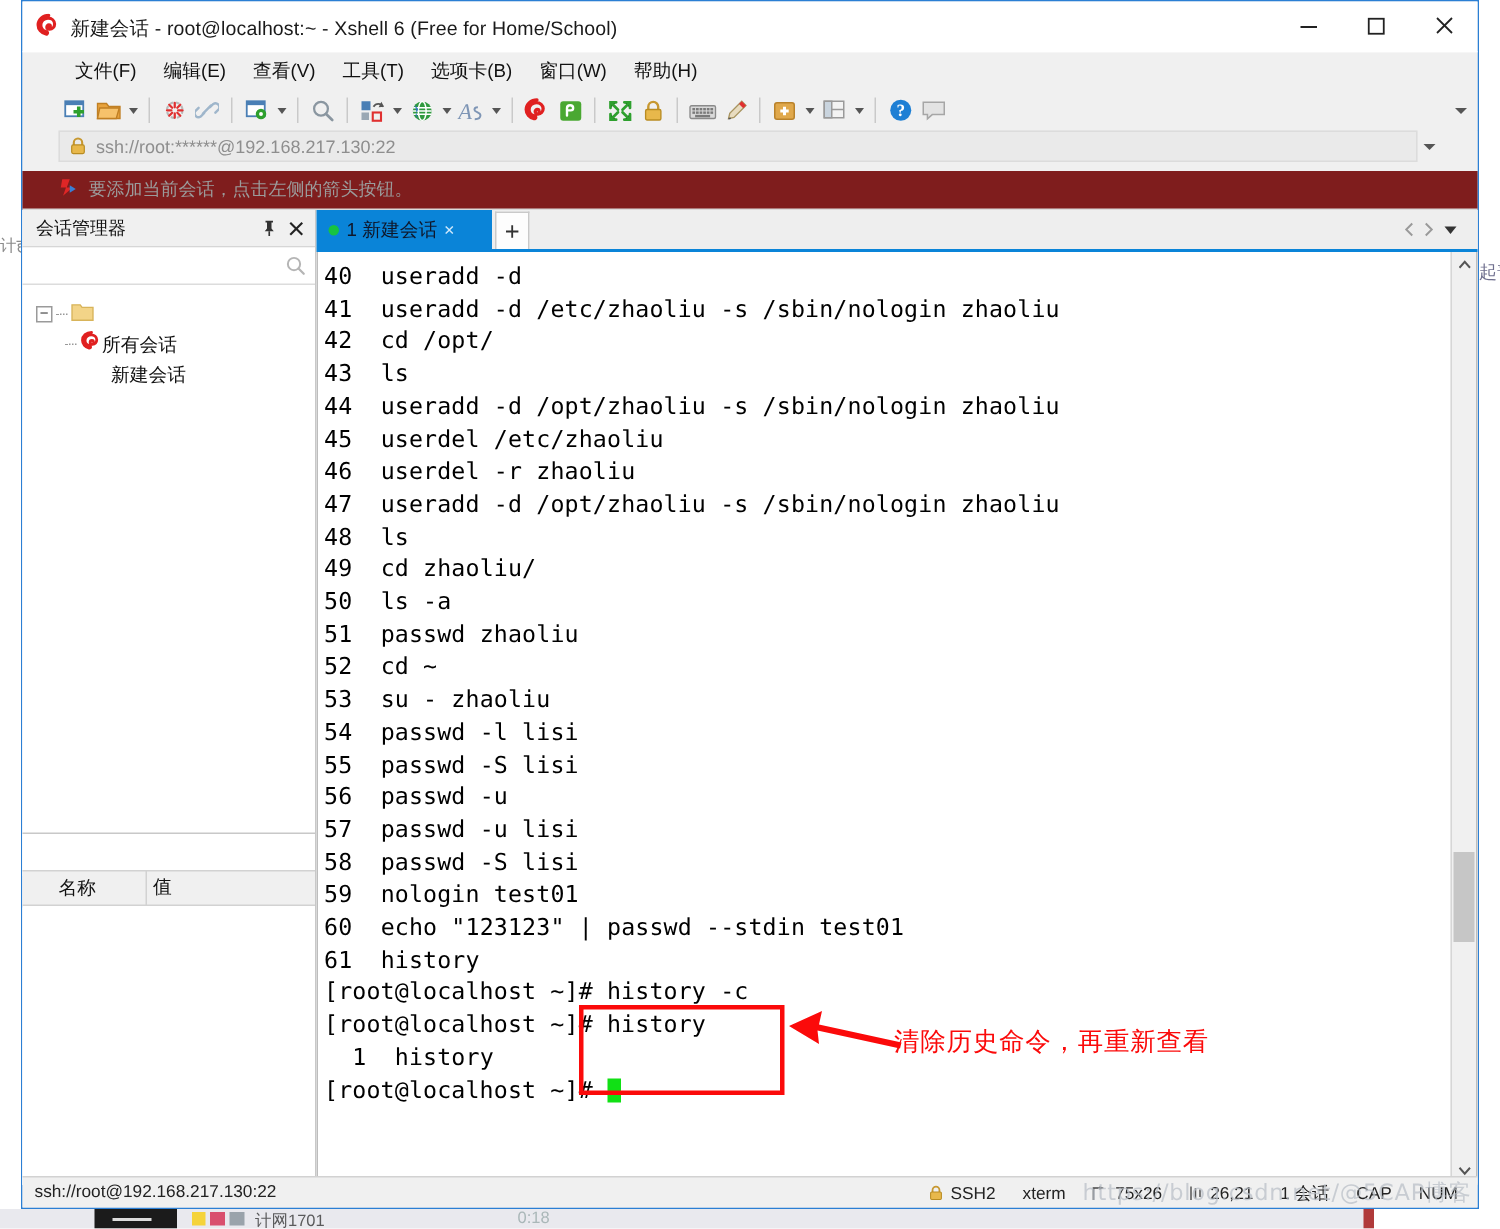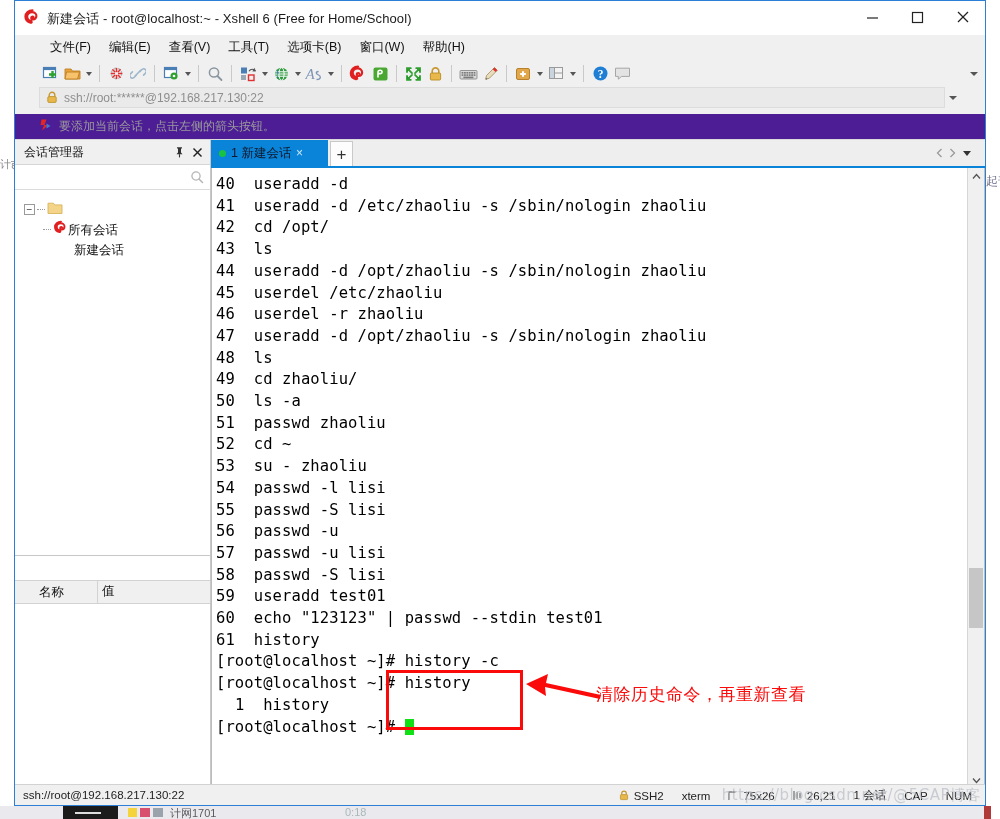--- a/index.html
+++ b/index.html
@@ -111,7 +111,7 @@
 
   
   .noticebar{
-    position:relative;height:25px;background:#4c1d95;
+    position:relative;height:25px;background:#7f1d1d;
     display:flex;align-items:center;padding-left:24px;
     border-bottom:1px solid #dadada;
   }

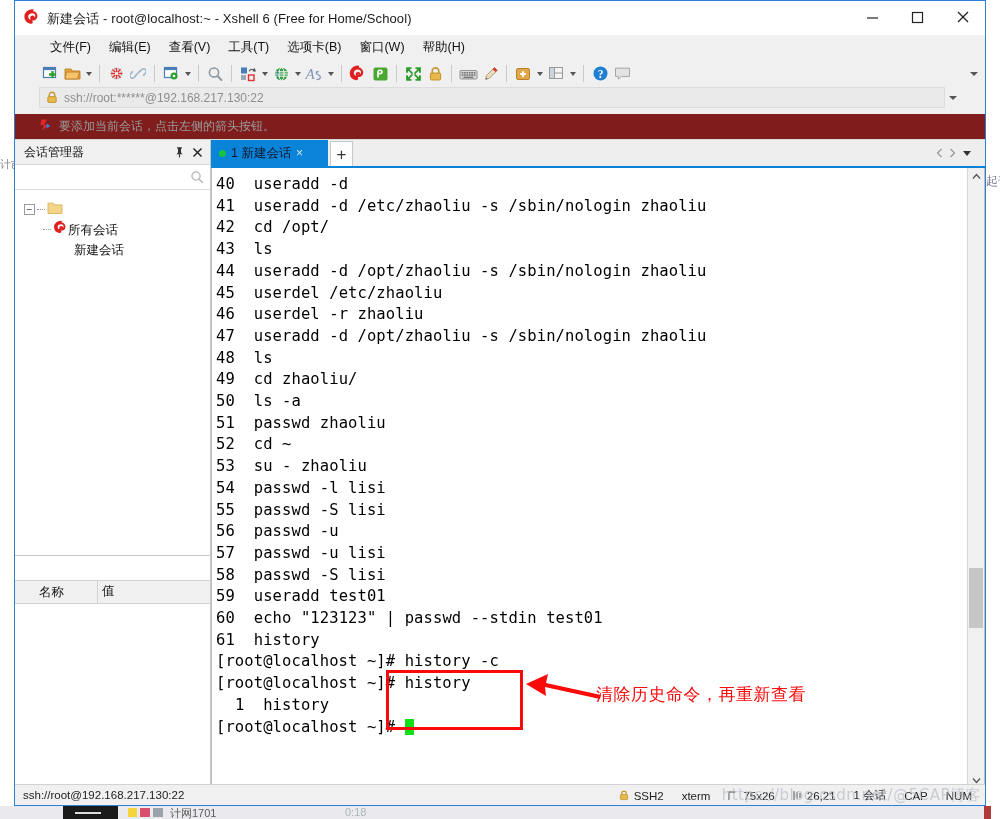--- a/index.html
+++ b/index.html
@@ -600,7 +600,7 @@
           <div class="tline"><span>56</span>  <span>passwd -u</span></div>
           <div class="tline"><span>57</span>  <span>passwd -u lisi</span></div>
           <div class="tline"><span>58</span>  <span>passwd -S lisi</span></div>
-          <div class="tline"><span>59</span>  <span>useradd test01</span></div>
+          <div class="tline"><span>59</span>  <span>nologin test01</span></div>
           <div class="tline"><span>60</span>  <span>echo "123123" | passwd --stdin test01</span></div>
           <div class="tline"><span>61</span>  <span>history</span></div>
           <div class="tline"><span>[root@localhost ~]# </span><span>history -c</span></div>

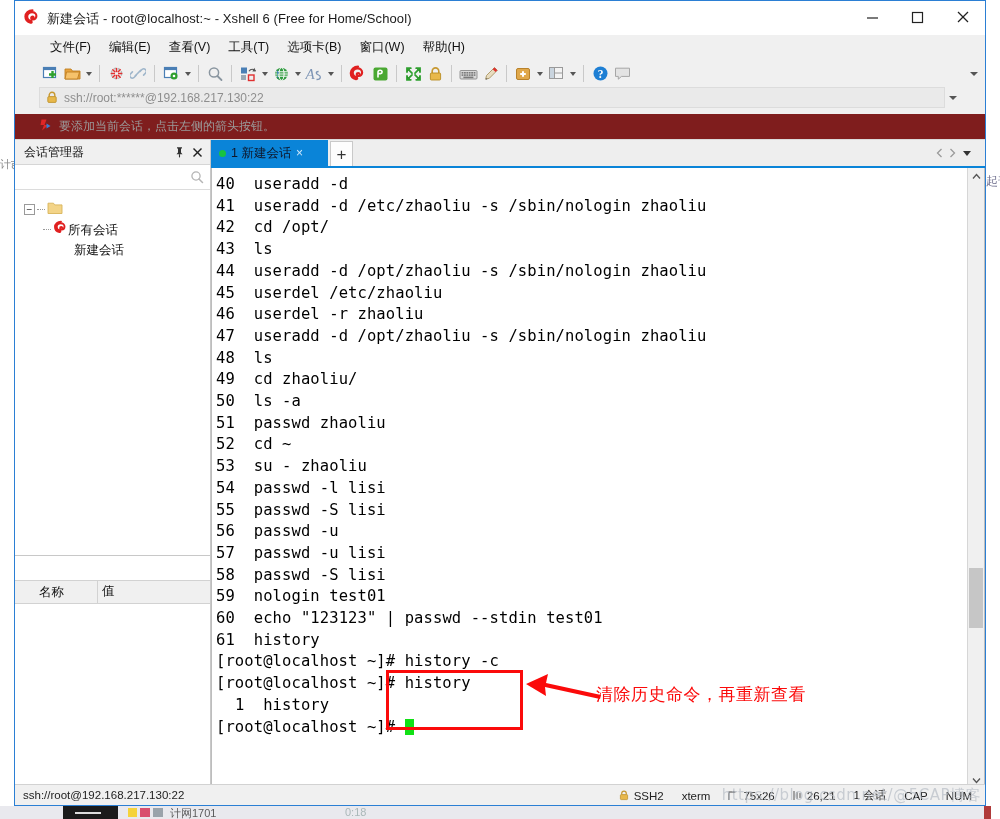--- a/index.html
+++ b/index.html
@@ -23,7 +23,7 @@
     overflow:hidden;white-space:nowrap;
   }
   .bg-taskbar{
-    position:absolute;left:0;top:806px;width:991px;height:13px;
+    position:absolute;left:0;top:806px;width:916px;height:13px;
     background:#e9e9ee;overflow:hidden;
   }
   .bg-tb-item{

